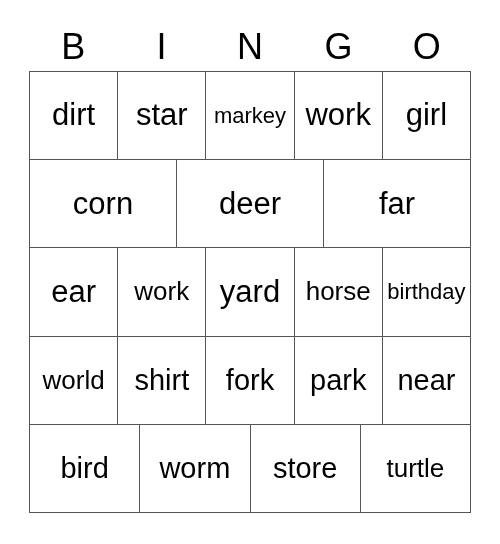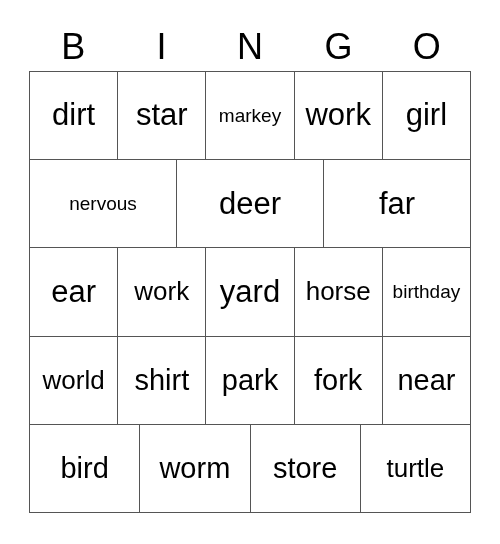--- a/index.html
+++ b/index.html
@@ -86,7 +86,7 @@
   .fs-xl   { font-size: 31px; }
   .fs-lg   { font-size: 29px; }
   .fs-md   { font-size: 26px; }
-  .fs-xs   { font-size: 19px; }
+  .fs-xs   { font-size: 22px; }
 </style>
 </head>
 <body>

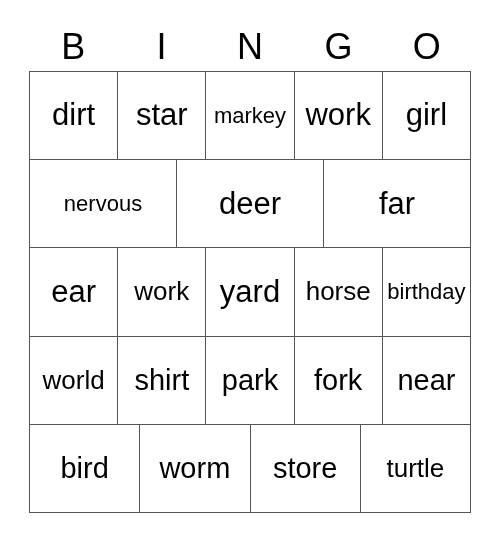--- a/index.html
+++ b/index.html
@@ -131,6 +131,9 @@
       </div>
       <div class="grid-row">
         <div class="cell">
+          <span class="cell-text fs-xl">corn</span>
+        </div>
+        <div class="cell">
           <span class="cell-text fs-xs">nervous</span>
         </div>
         <div class="cell">

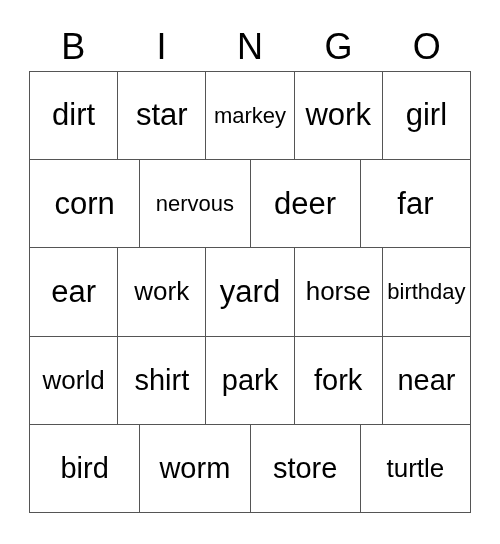--- a/index.html
+++ b/index.html
@@ -134,9 +134,6 @@
           <span class="cell-text fs-xl">corn</span>
         </div>
         <div class="cell">
-          <span class="cell-text fs-xs">nervous</span>
-        </div>
-        <div class="cell">
           <span class="cell-text fs-xl">deer</span>
         </div>
         <div class="cell">

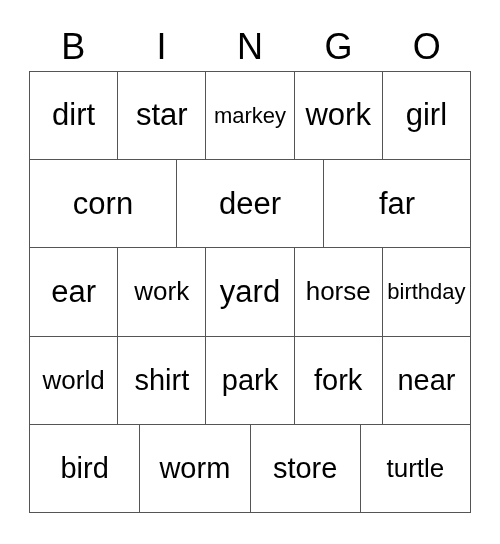--- a/index.html
+++ b/index.html
@@ -165,10 +165,10 @@
           <span class="cell-text fs-lg">shirt</span>
         </div>
         <div class="cell">
-          <span class="cell-text fs-lg">park</span>
+          <span class="cell-text fs-lg">fork</span>
         </div>
         <div class="cell">
-          <span class="cell-text fs-lg">fork</span>
+          <span class="cell-text fs-lg">park</span>
         </div>
         <div class="cell">
           <span class="cell-text fs-lg">near</span>

